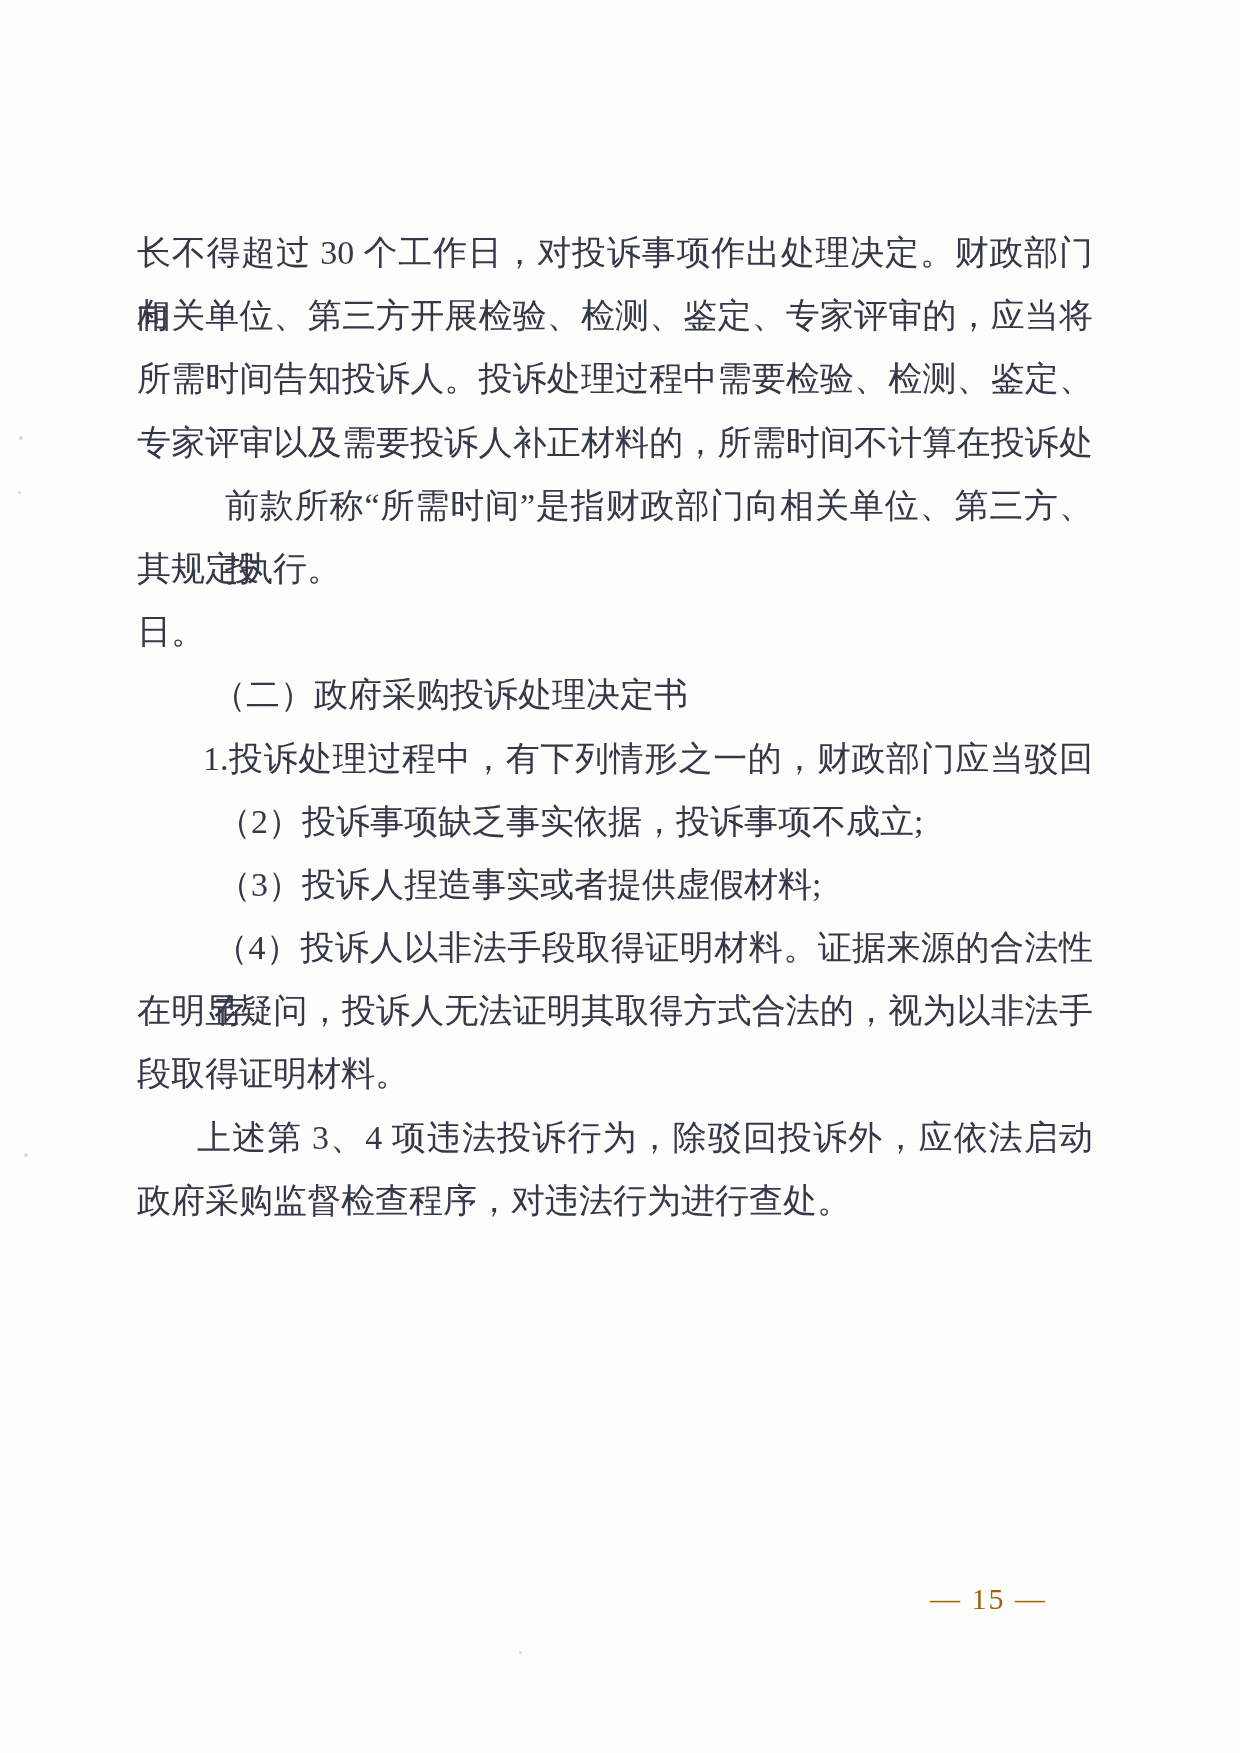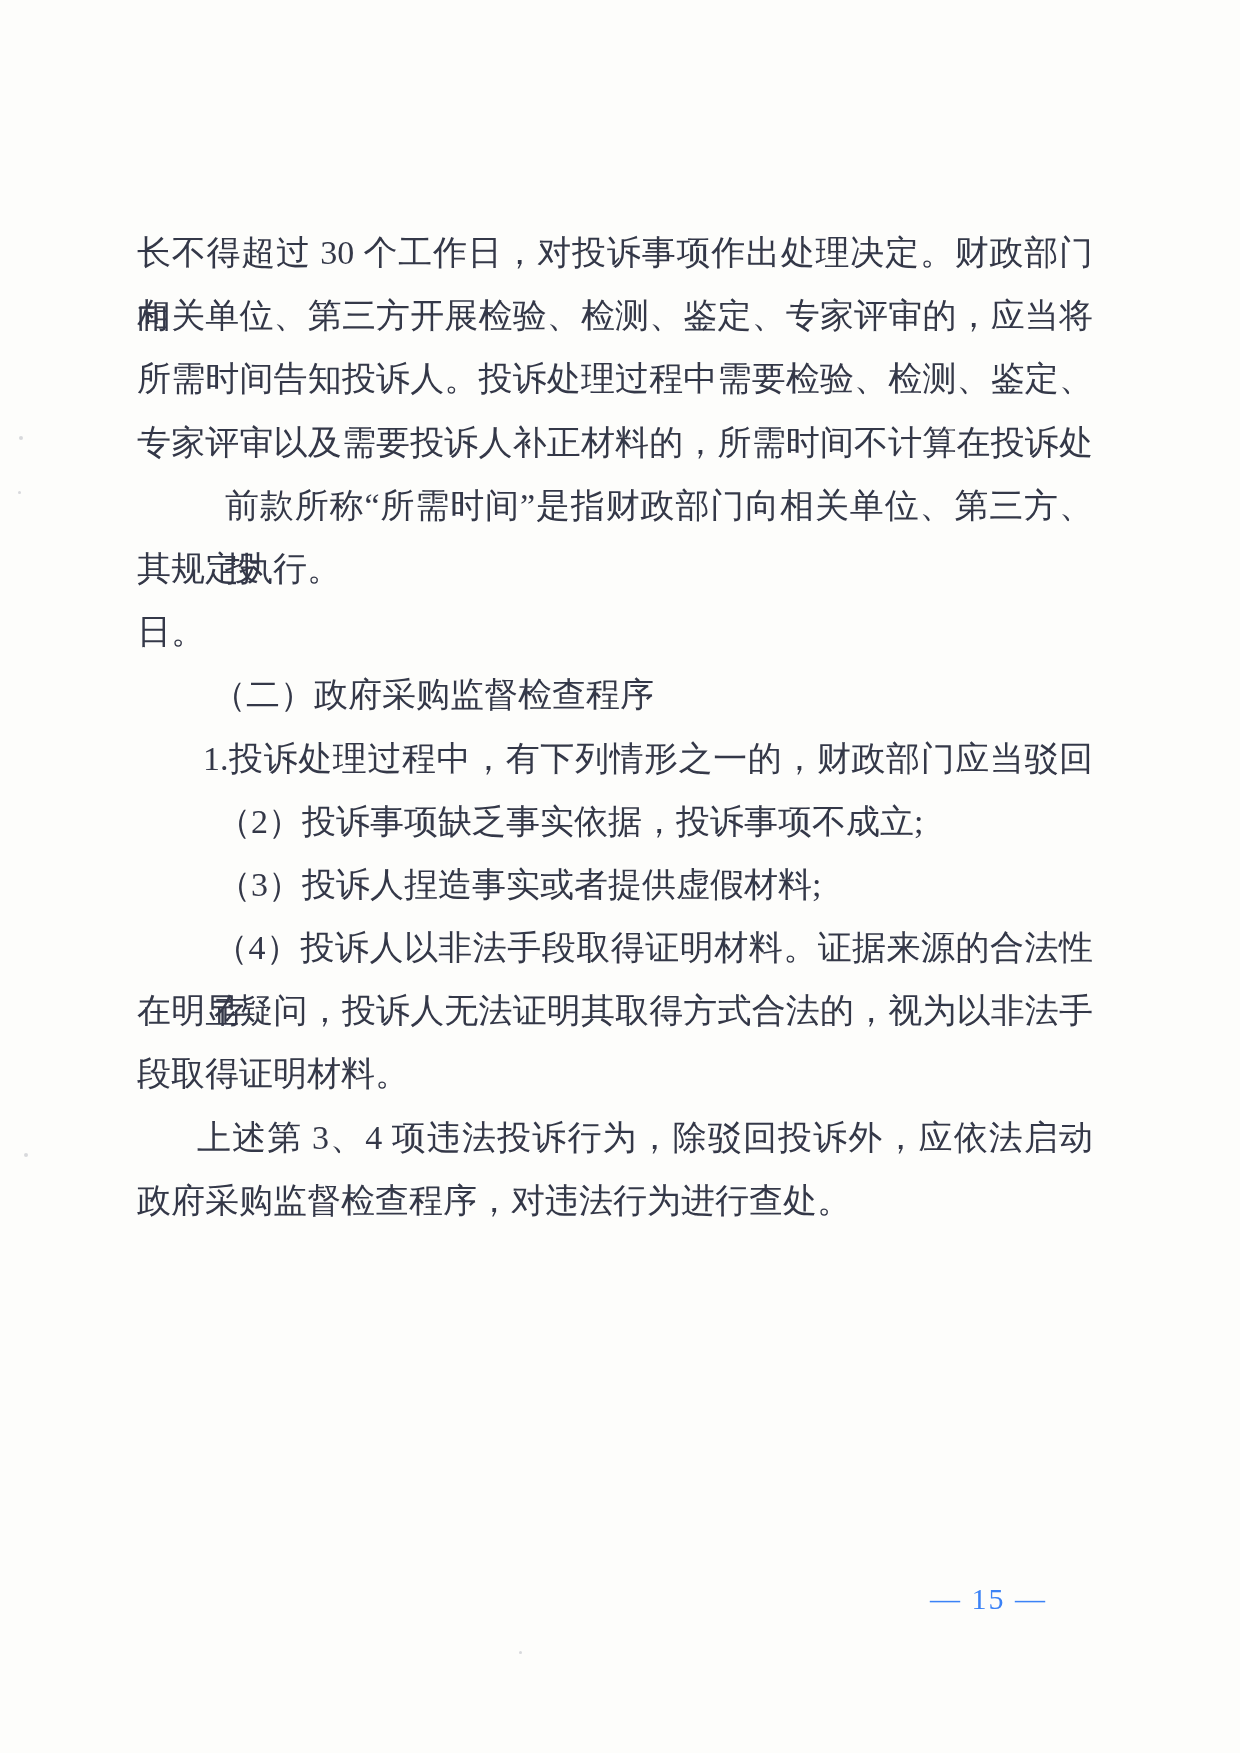--- a/index.html
+++ b/index.html
@@ -72,7 +72,7 @@
       <div class="line justify" style="padding-left: 88px;">前款所称“所需时间”是指财政部门向相关单位、第三方、投</div>
       <div class="line">其规定执行。</div>
       <div class="line">日。</div>
-      <div class="line" style="padding-left: 75px;">（二）政府采购监督检查程序</div>
+      <div class="line" style="padding-left: 75px;">（二）政府采购投诉处理决定书</div>
       <div class="line justify" style="padding-left: 66px;">1.投诉处理过程中，有下列情形之一的，财政部门应当驳回</div>
       <div class="line" style="padding-left: 80px;">（2）投诉事项缺乏事实依据，投诉事项不成立;</div>
       <div class="line" style="padding-left: 80px;">（3）投诉人捏造事实或者提供虚假材料;</div>

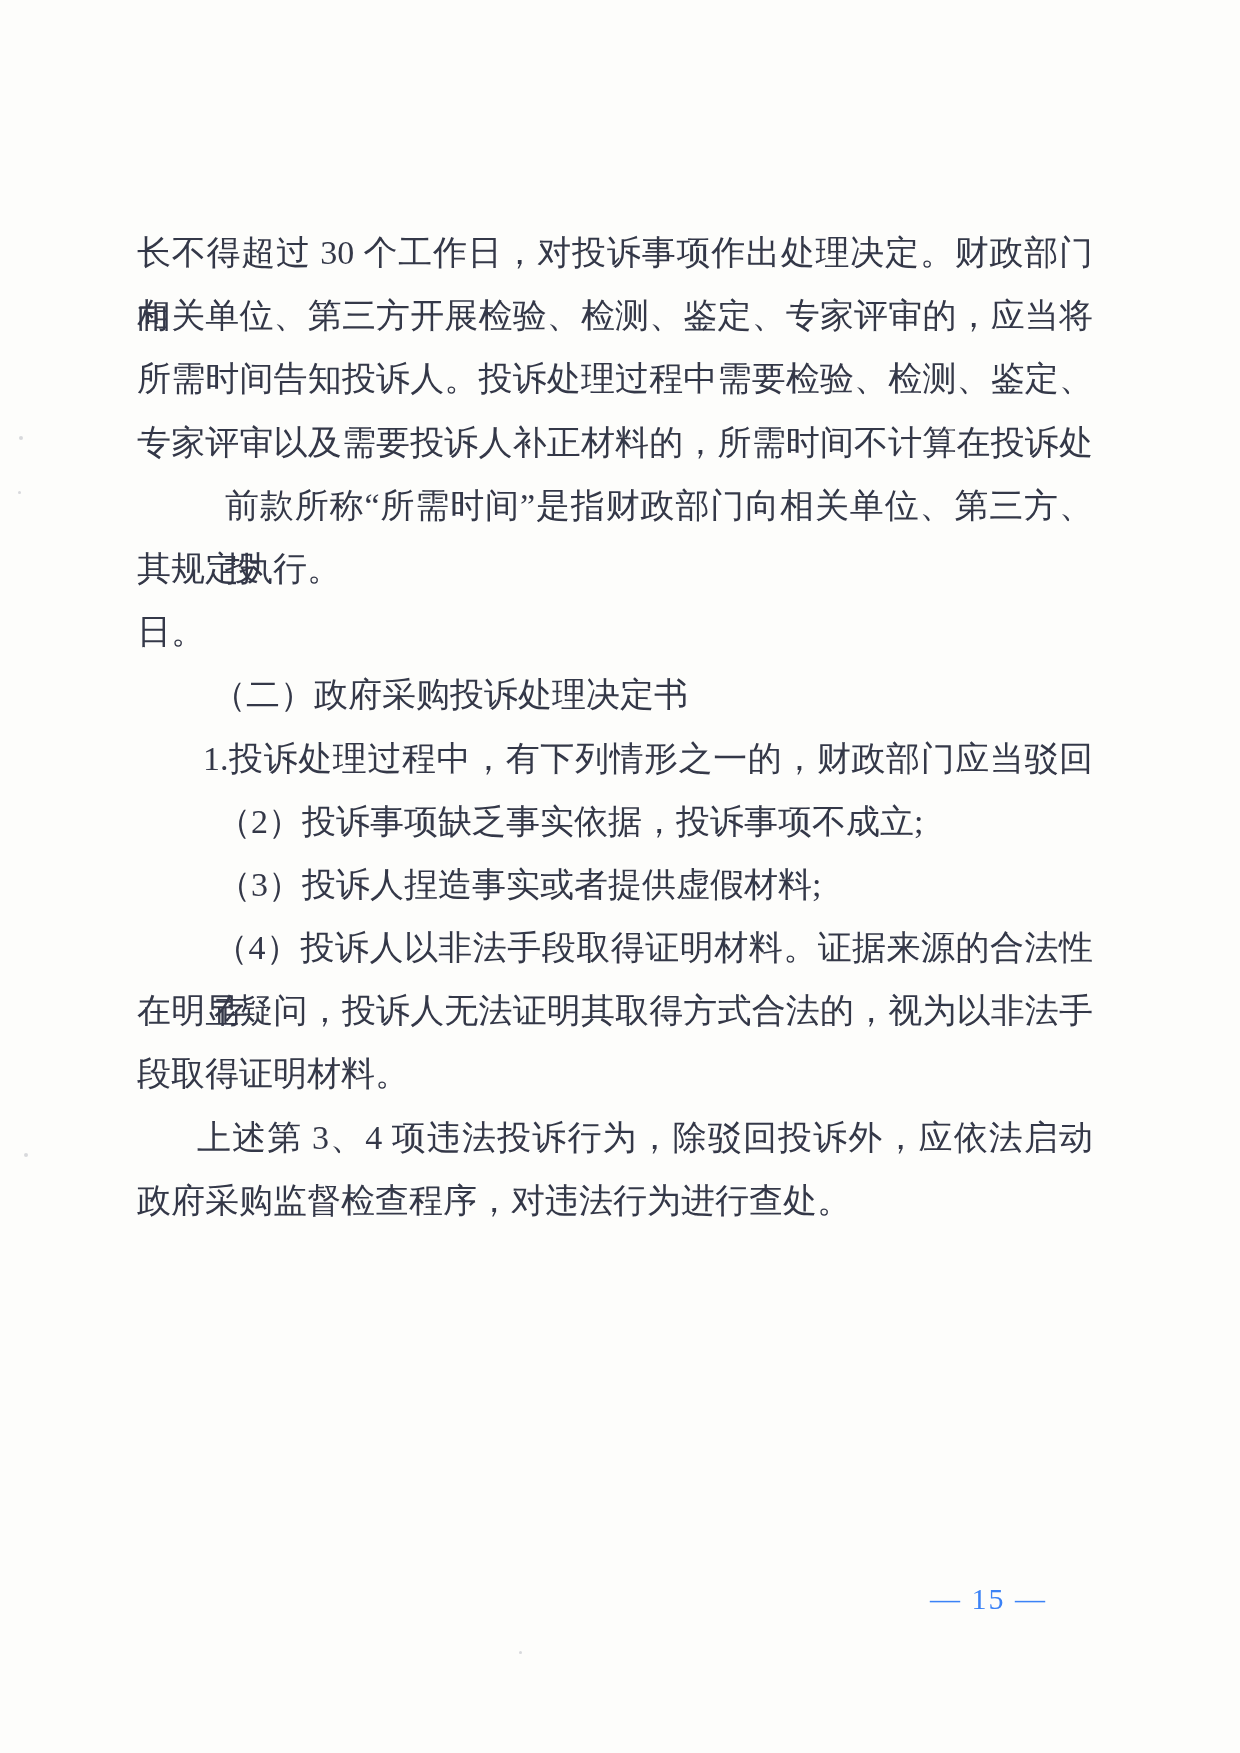--- a/index.html
+++ b/index.html
@@ -82,7 +82,7 @@
       <div class="line justify" style="padding-left: 60px;">上述第 3、4 项违法投诉行为，除驳回投诉外，应依法启动</div>
       <div class="line">政府采购监督检查程序，对违法行为进行查处。</div>
     </div>
-  <div class="page-number" style="color: #3b82f6;">— 15 —</div>
+  <div class="page-number" style="color: #a16207;">— 15 —</div>
   <div class="speck s1"></div>
   <div class="speck s2"></div>
   <div class="speck s3"></div>

